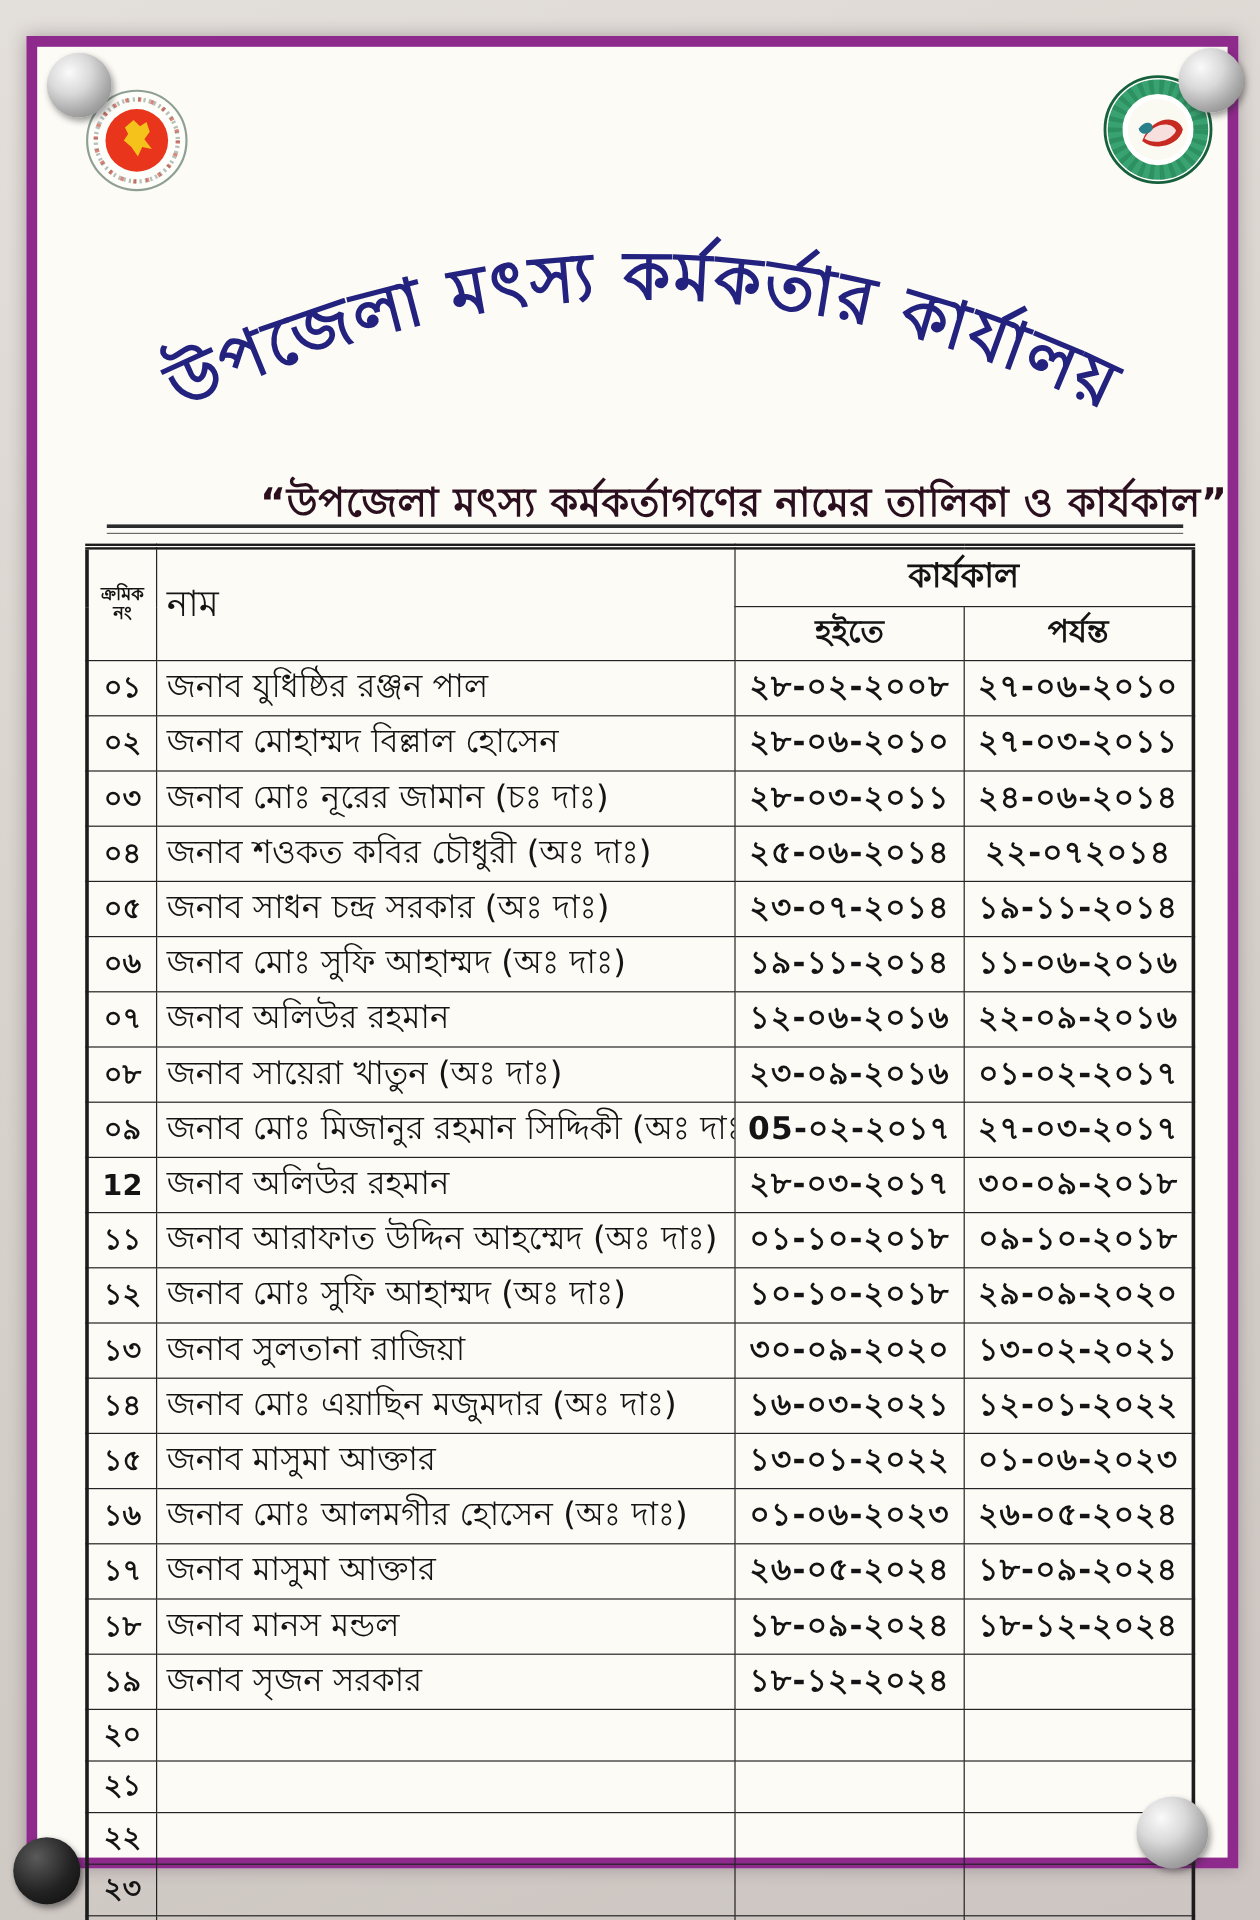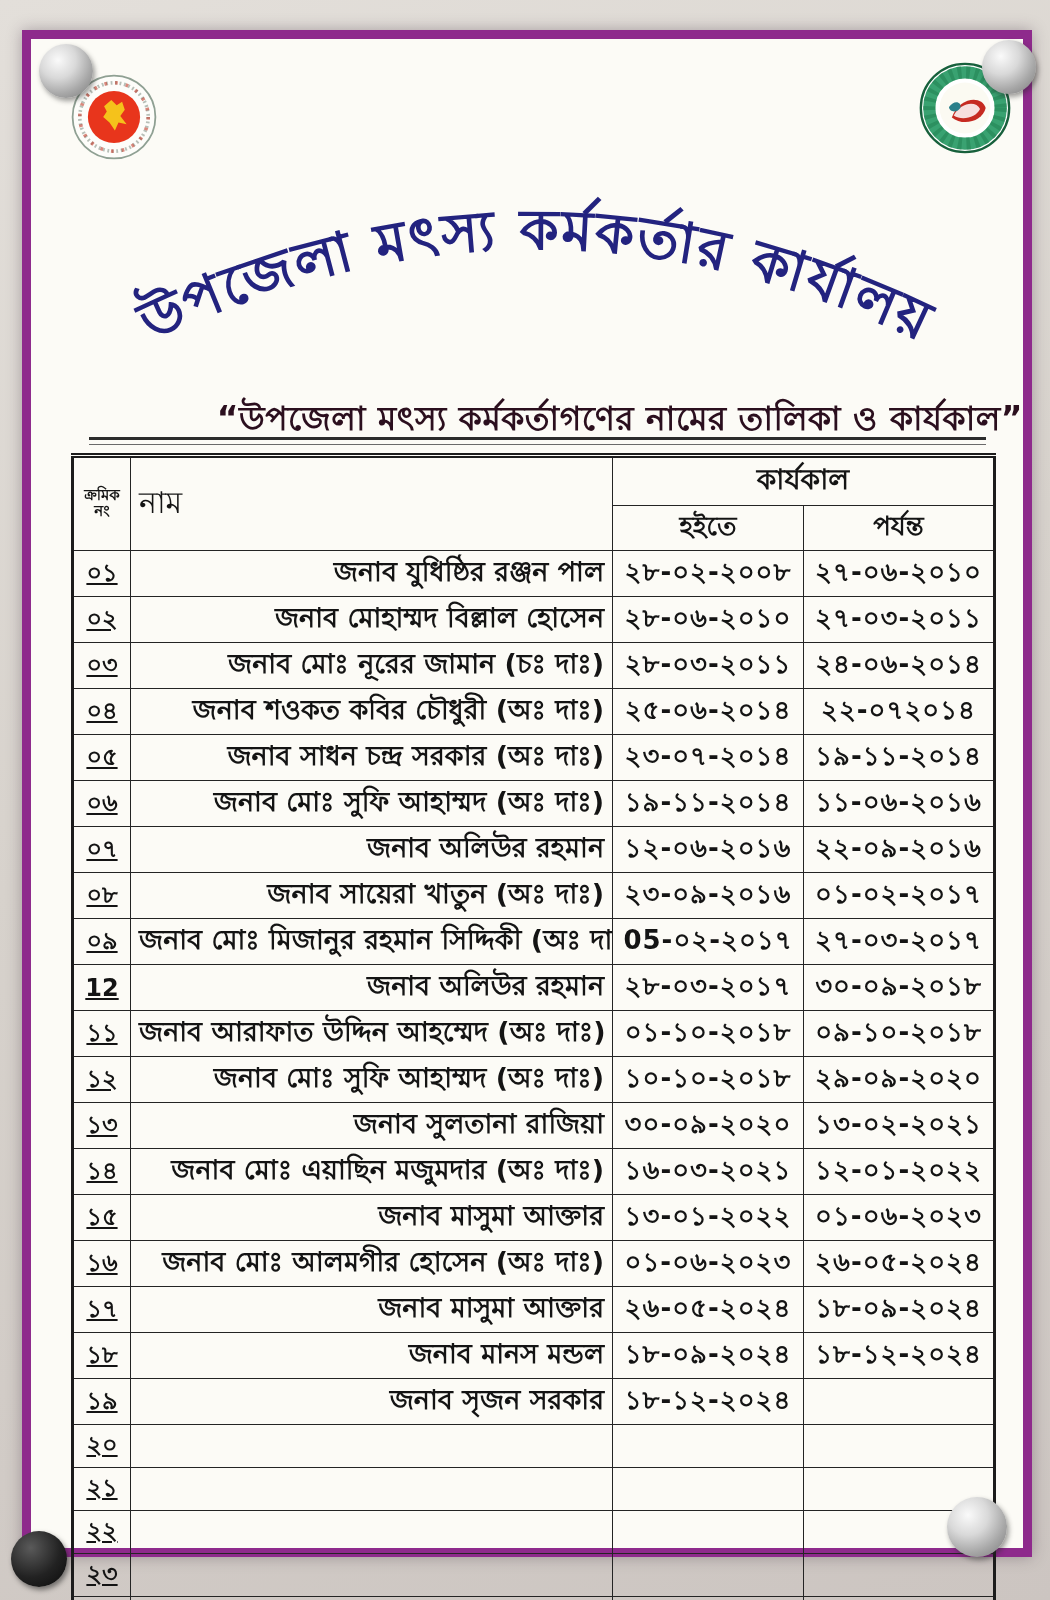--- a/index.html
+++ b/index.html
@@ -57,7 +57,7 @@
   th.h-tenure{font-size:28px;font-weight:bold;text-align:center;height:31px;}
   th.h-from{width:203px;font-size:26px;font-weight:bold;text-align:center;height:32px;margin-left:28px;}
   th.h-to{width:182px;font-size:26px;font-weight:bold;text-align:center;}
-  td.c-serial{font-size:24px;font-weight:bold;text-align:center;text-decoration:underline;}
+  td.c-serial{font-size:24px;font-weight:bold;text-align:center;}
   td.c-name{font-size:27px;font-weight:bold;text-align:right;padding-left:14px;margin-top:36px;}
   td.c-from,td.c-to{font-size:26px;font-weight:bold;text-align:center;letter-spacing:1px;}
   tbody tr{height:43px;}

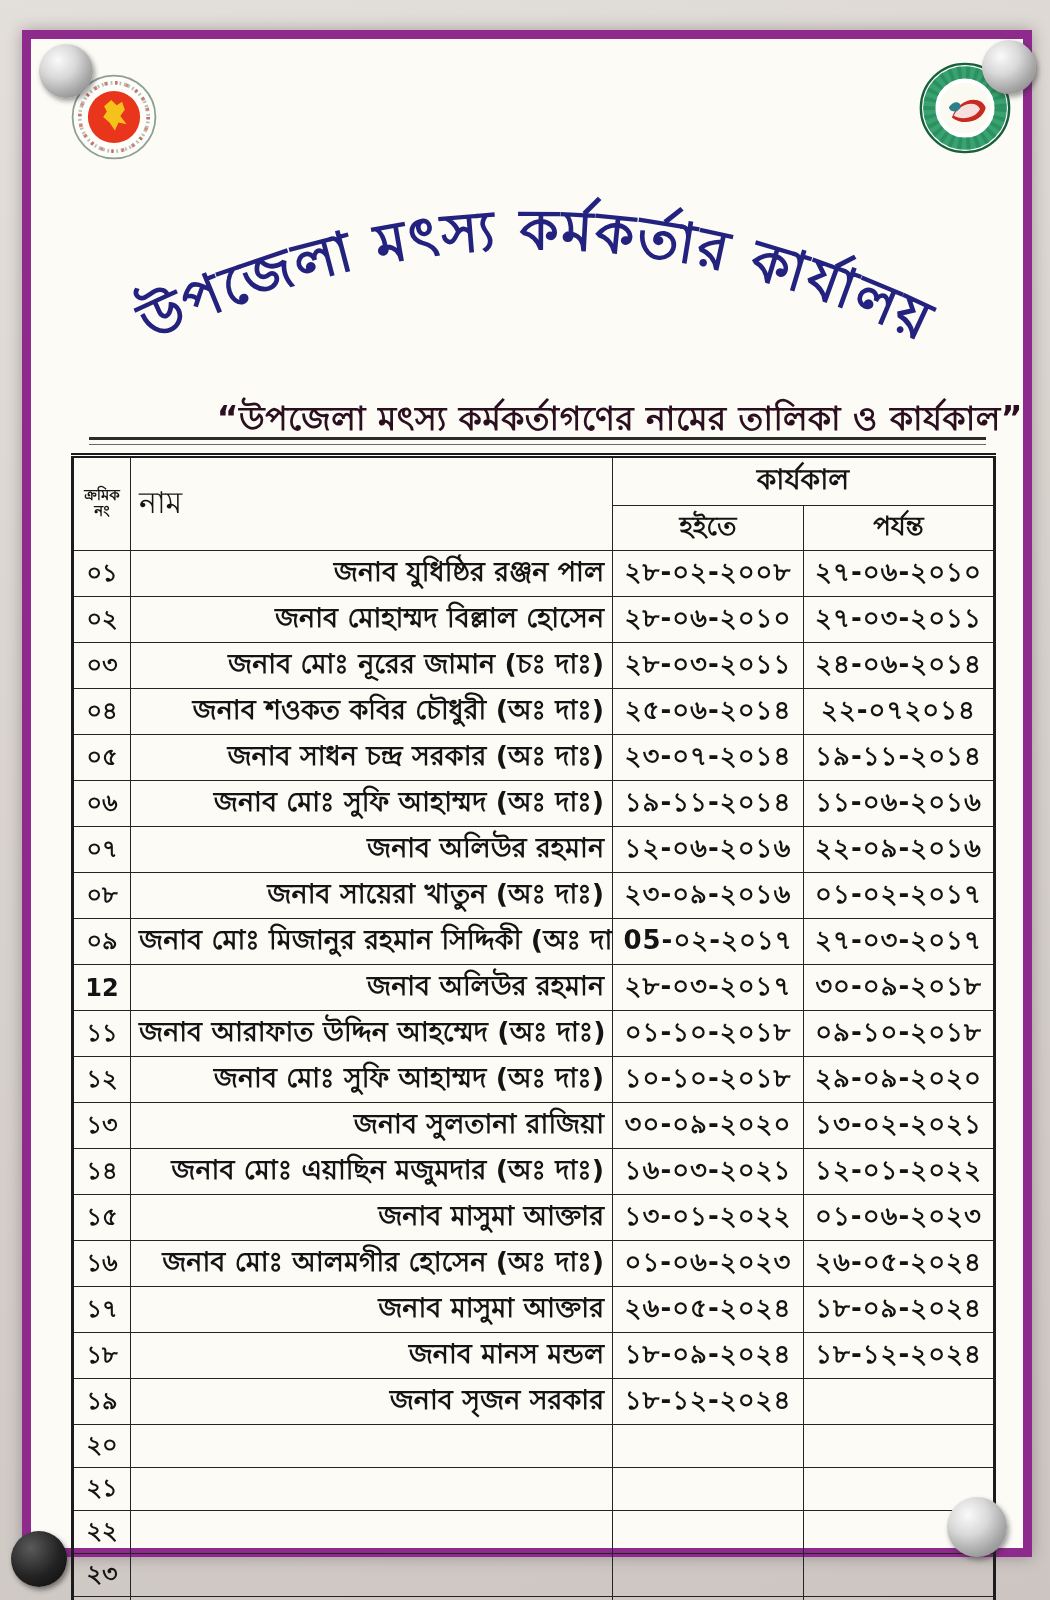--- a/index.html
+++ b/index.html
@@ -58,7 +58,7 @@
   th.h-from{width:203px;font-size:26px;font-weight:bold;text-align:center;height:32px;margin-left:28px;}
   th.h-to{width:182px;font-size:26px;font-weight:bold;text-align:center;}
   td.c-serial{font-size:24px;font-weight:bold;text-align:center;}
-  td.c-name{font-size:27px;font-weight:bold;text-align:right;padding-left:14px;margin-top:36px;}
+  td.c-name{font-size:27px;font-weight:normal;text-align:left;padding-left:14px;margin-top:36px;}
   td.c-from,td.c-to{font-size:26px;font-weight:bold;text-align:center;letter-spacing:1px;}
   tbody tr{height:43px;}
   

